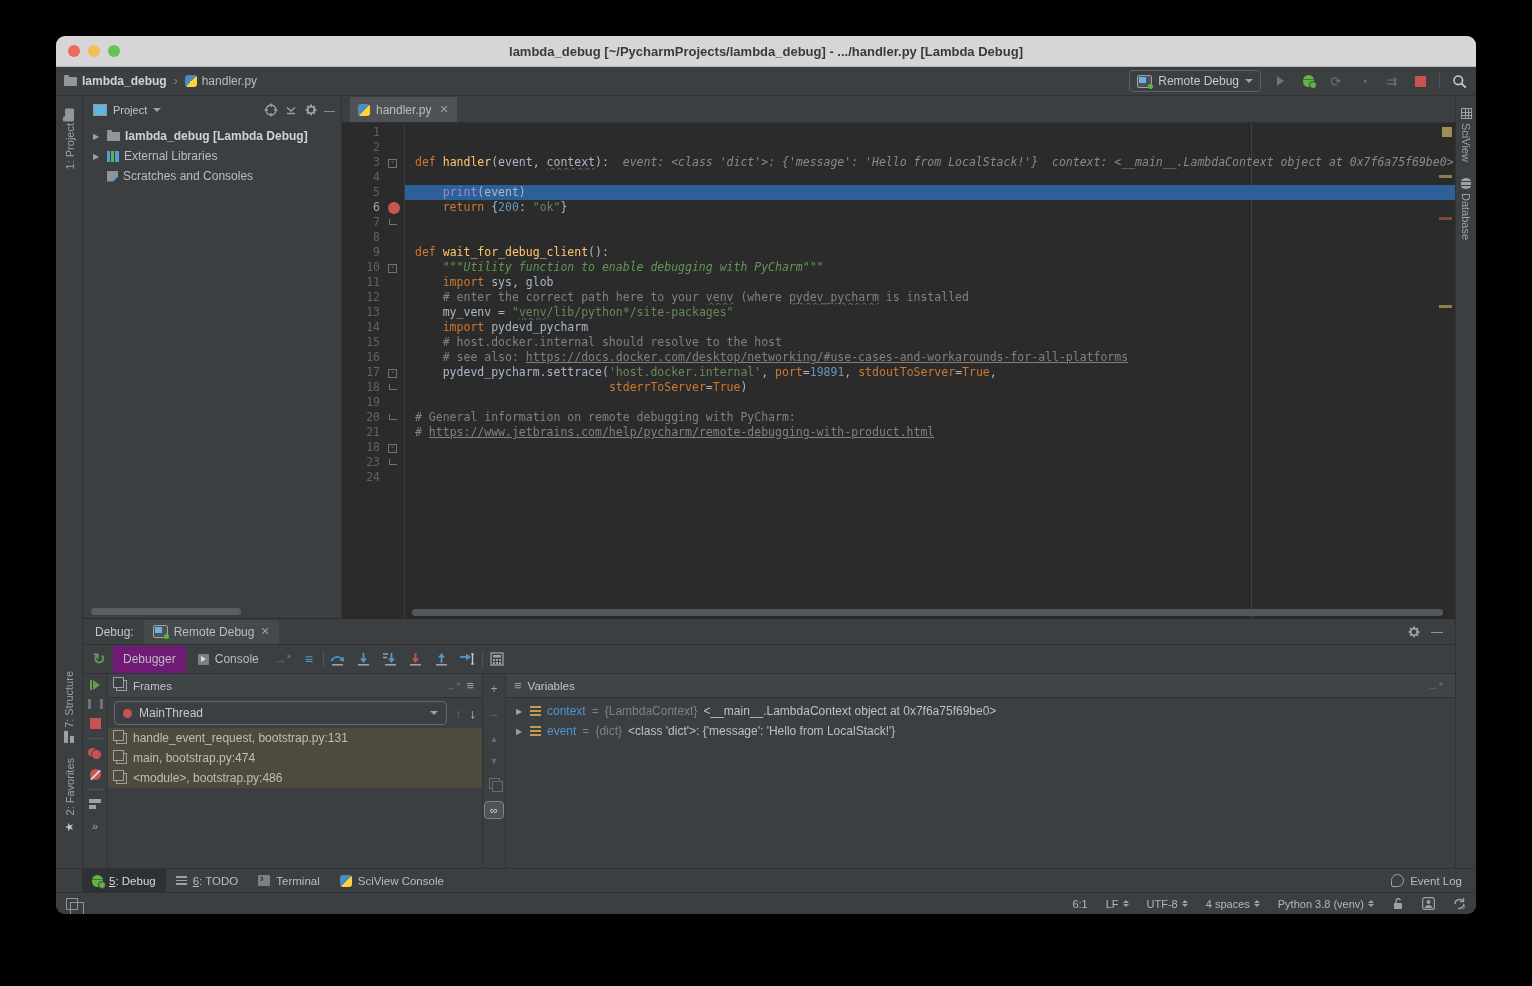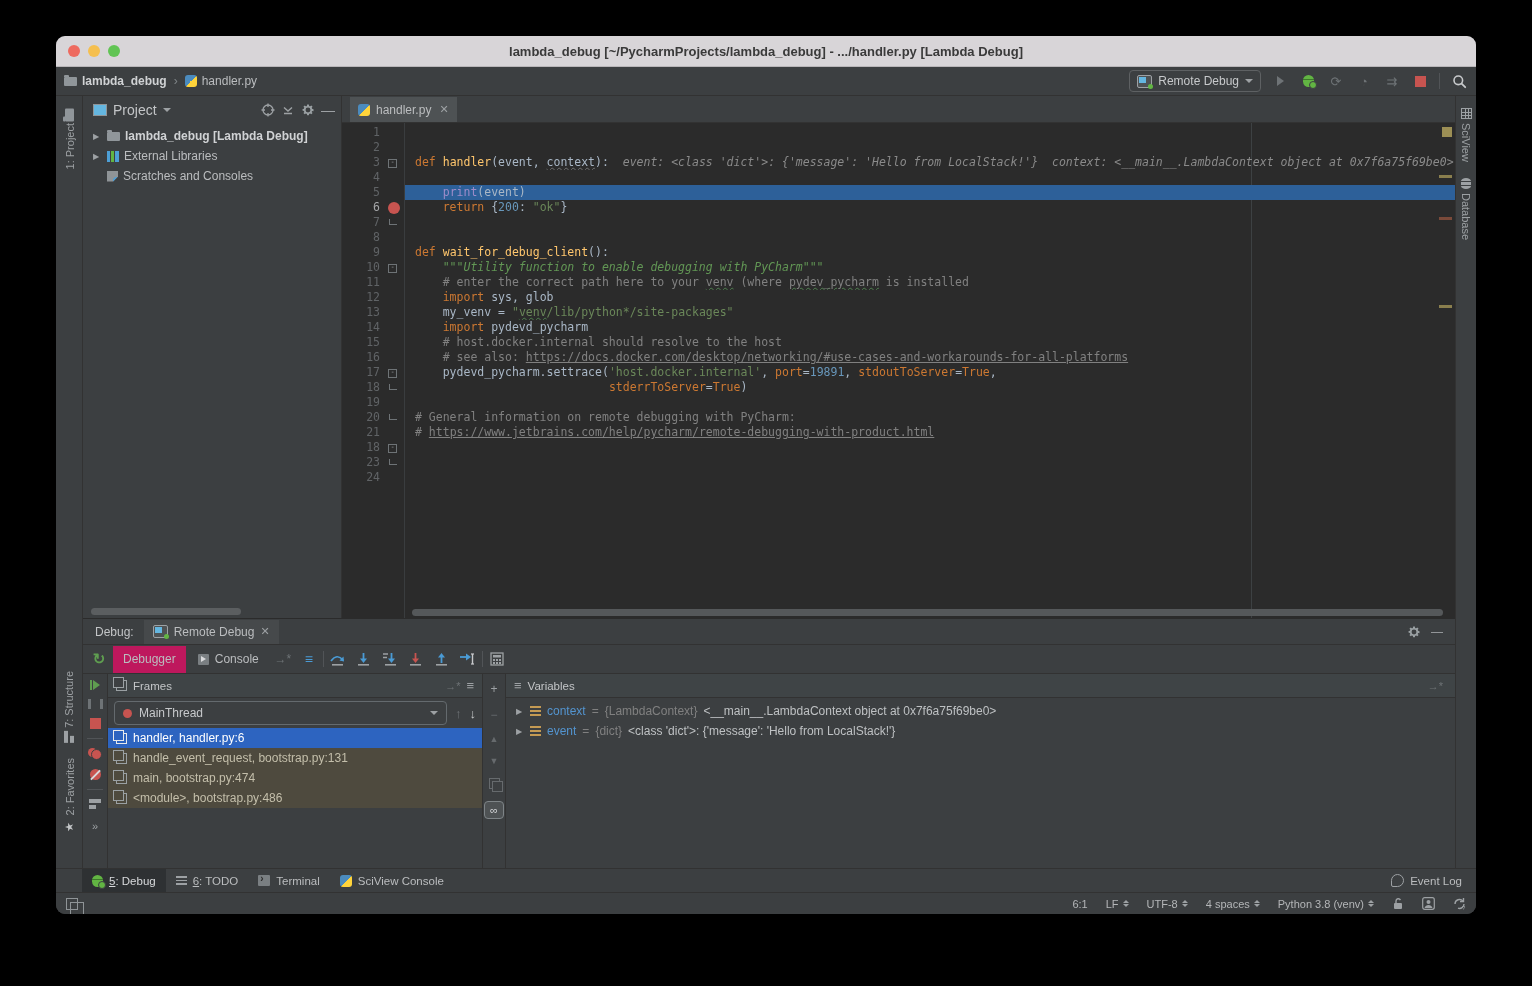--- a/index.html
+++ b/index.html
@@ -37,7 +37,7 @@
   .mainrow{height:522px;display:flex;flex:none;min-width:0}
   
   .project{width:258px;flex:none;background:#3c3f41;border-right:1px solid #323232;display:flex;flex-direction:column;position:relative}
-  .pj-head{height:28px;display:flex;align-items:center;padding:0 6px 0 10px;color:#c3c5c7;font-size:14px;gap:6px;flex:none}
+  .pj-head{height:28px;display:flex;align-items:center;padding:0 6px 0 10px;color:#c3c5c7;font-size:11px;gap:6px;flex:none}
   .pj-head .grow{flex:1}
   .pj-tree{padding-top:2px;font-size:12px;color:#bbbdbf}
   .tree-item{height:20px;display:flex;align-items:center;gap:5px;padding-left:10px;white-space:nowrap}

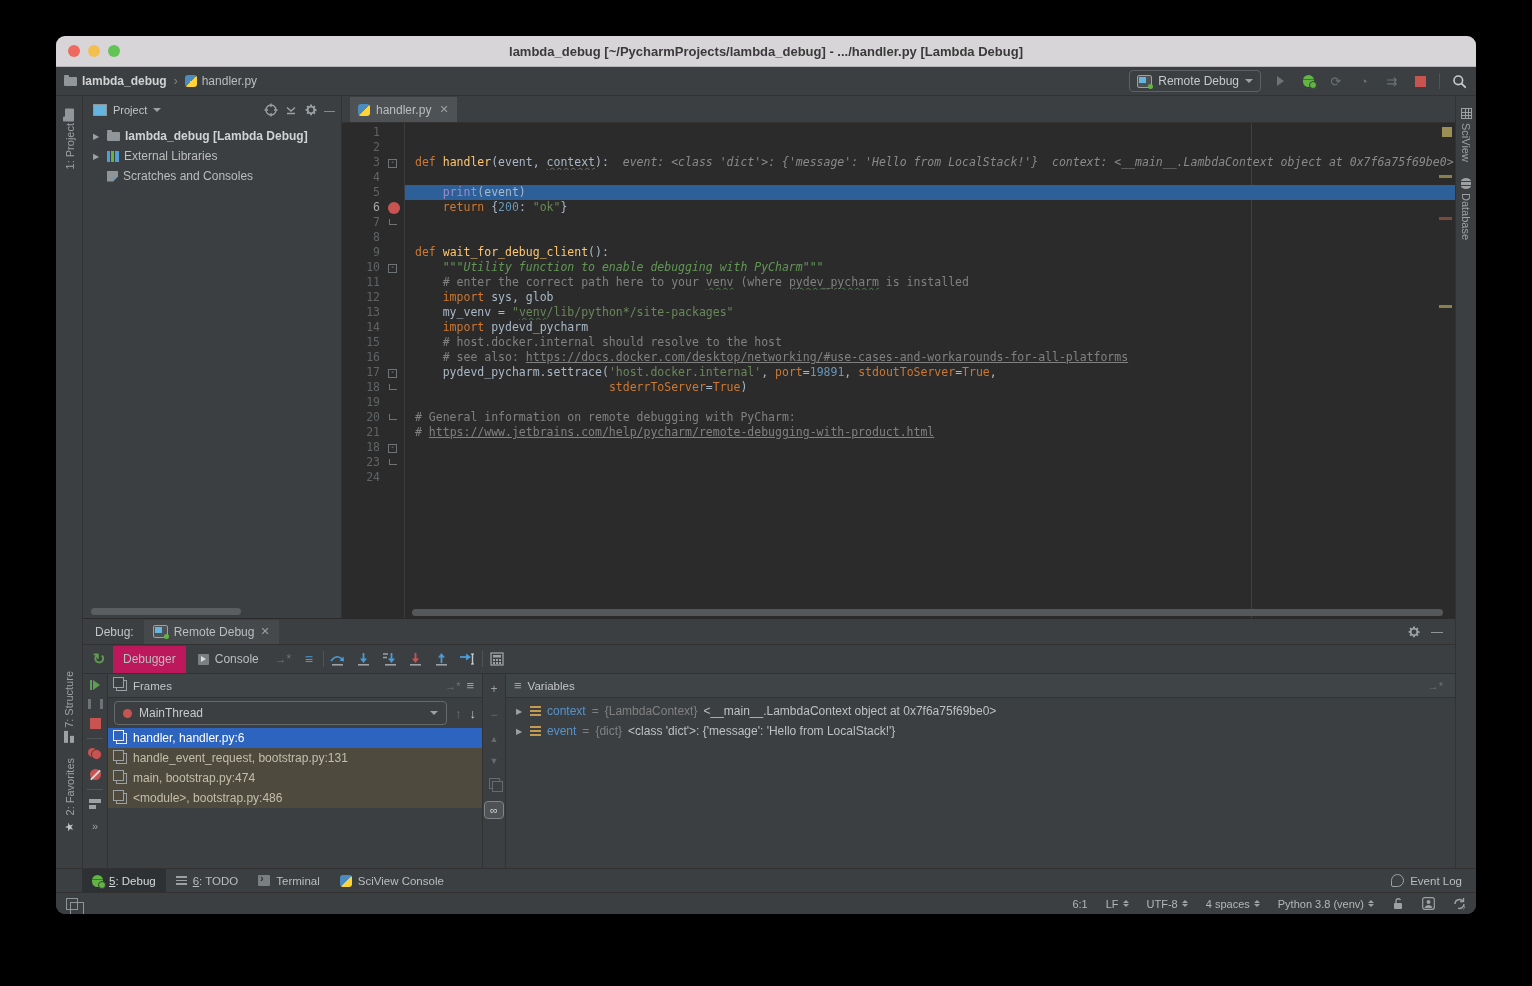--- a/index.html
+++ b/index.html
@@ -321,8 +321,8 @@
                 <div class="cl"></div>
                 <div class="cl"><span class="code-k">def </span><span class="code-f">wait_for_debug_client</span><span class="code-p">():</span></div>
                 <div class="cl"><span class="code-d">    """Utility function to enable debugging with PyCharm"""</span></div>
+                <div class="cl"><span class="code-k">    import </span><span class="code-p">sys, glob</span></div>
                 <div class="cl"><span class="code-c">    # enter the correct path here to your </span><span class="code-cu">venv</span><span class="code-c"> (where </span><span class="code-cu">pydev_pycharm</span><span class="code-c"> is installed</span></div>
-                <div class="cl"><span class="code-k">    import </span><span class="code-p">sys, glob</span></div>
                 <div class="cl"><span class="code-p">    my_venv = </span><span class="code-s">"</span><span class="code-su">venv</span><span class="code-s">/lib/python*/site-packages"</span></div>
                 <div class="cl"><span class="code-k">    import </span><span class="code-p">pydevd_pycharm</span></div>
                 <div class="cl"><span class="code-c">    # host.docker.internal should resolve to the host</span></div>

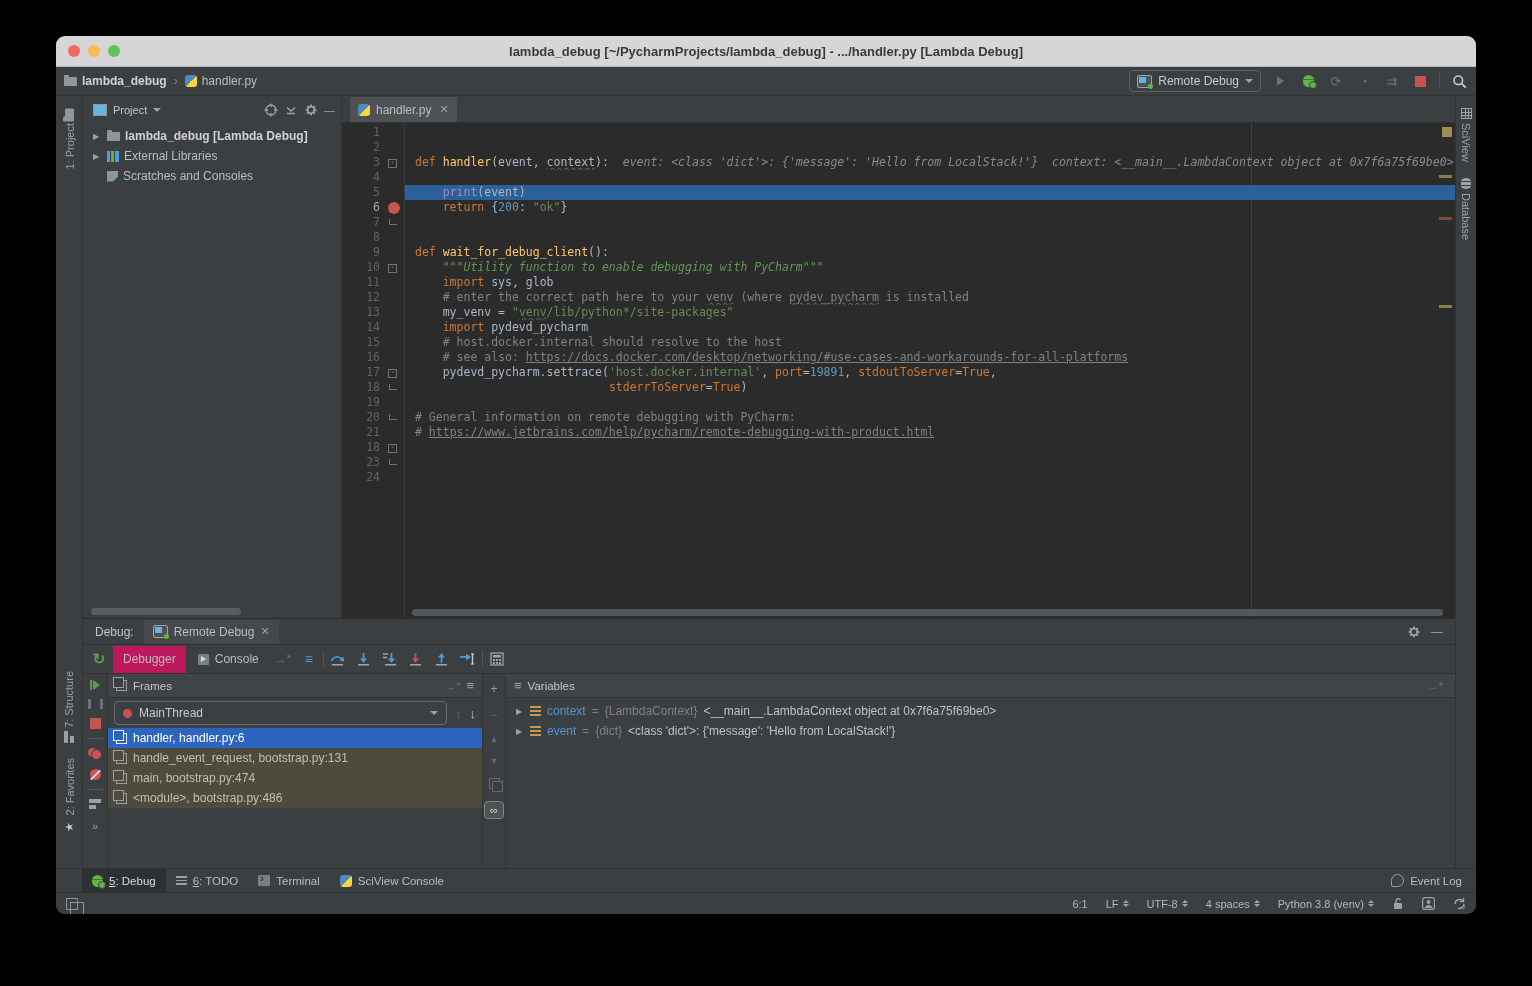--- a/index.html
+++ b/index.html
@@ -76,7 +76,7 @@
   .dbg-head .grow,.dbg-tools .grow{flex:1}
   .dbg-tools{height:28px;display:flex;align-items:center;flex:none;border-bottom:1px solid #323232;font-size:12px;color:#bbbdbf;gap:2px}
   .dtab{height:27px;display:flex;align-items:center;gap:6px;padding:0 10px}
-  .dtab.active{background:#be185d}
+  .dtab.active{background:#701a75}
   .stepicon{width:24px;height:20px;display:flex;align-items:center;justify-content:center}
   .dbg-content{flex:1;display:flex;min-height:0}
   .vtool{width:24px;flex:none;border-right:1px solid #323232;display:flex;flex-direction:column;align-items:center;padding-top:6px;gap:9px}

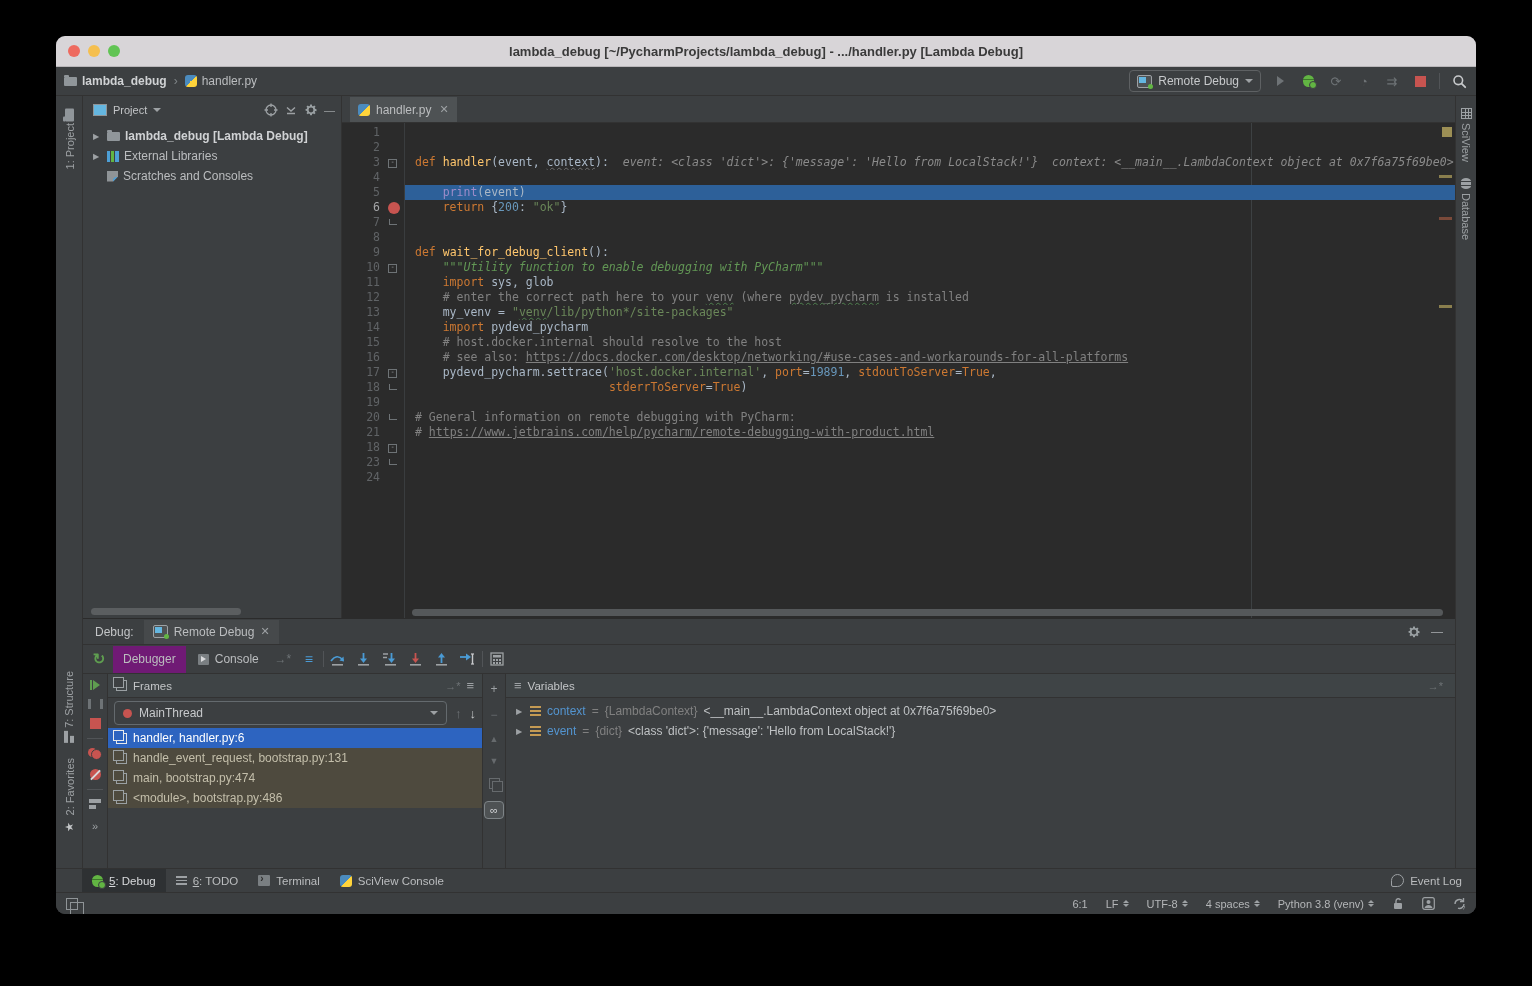--- a/index.html
+++ b/index.html
@@ -475,10 +475,6 @@
               <span style="color:#c7c9cb;font-size:13px">↓</span>
             </div>
             <div class="framelist" id="framelist">
-                <div class="frow sel">
-                  <span class="ic-frames"></span>
-                  <span>handler, handler.py:6</span>
-                </div>
                 <div class="frow lib">
                   <span class="ic-frames"></span>
                   <span>handle_event_request, bootstrap.py:131</span>

